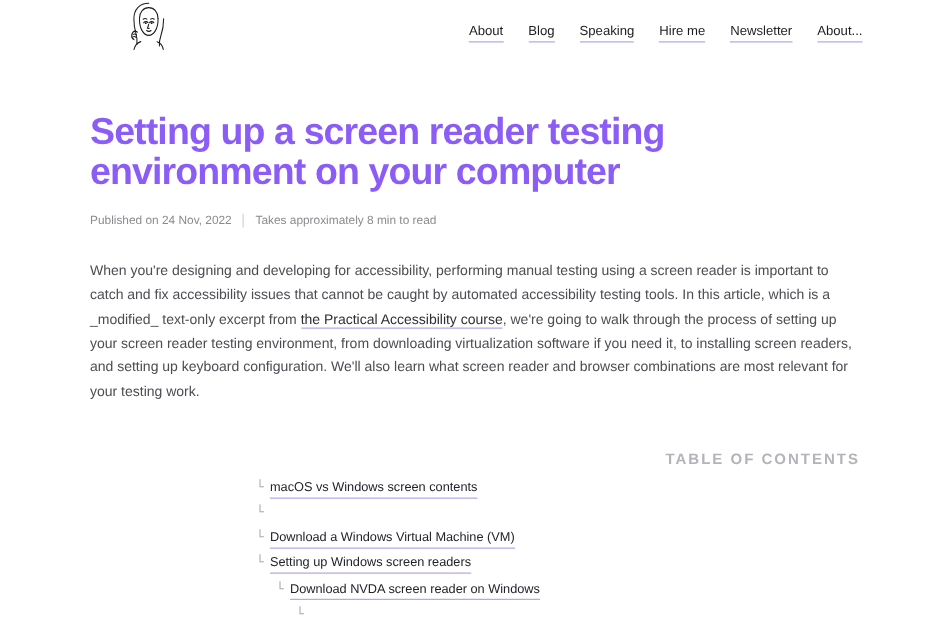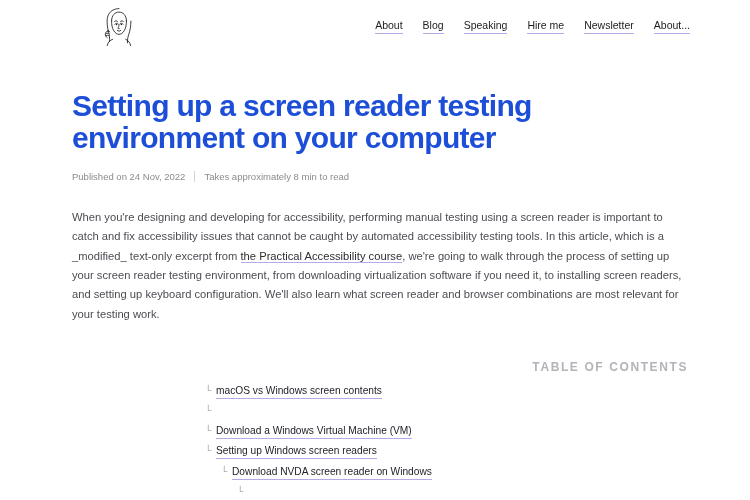--- a/index.html
+++ b/index.html
@@ -17,7 +17,6 @@
   .site-header {
     height: 54px;
     display: flex;
-    align-items: center;
     padding: 0 60px 0 56px;
     margin-left: 43px;
   }

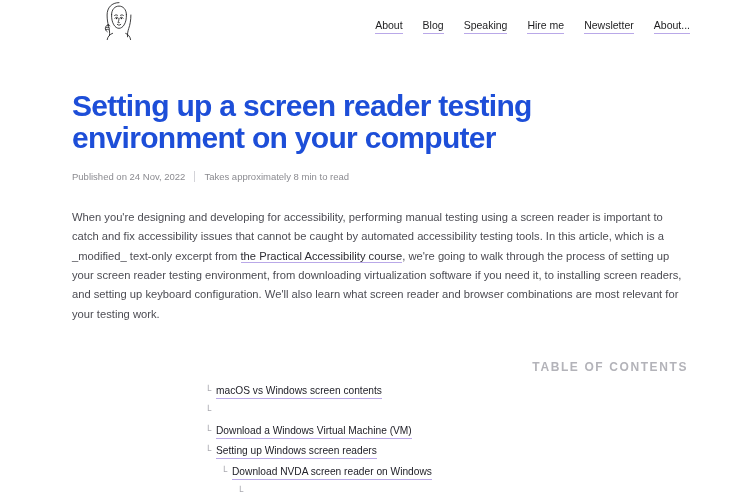--- a/index.html
+++ b/index.html
@@ -56,7 +56,7 @@
     line-height: 1.07;
     letter-spacing: -0.7px;
     font-weight: 800;
-    color: #1d4ed8;
+    color: #8b5cf6;
     max-width: 630px;
   }
   .post-meta {

